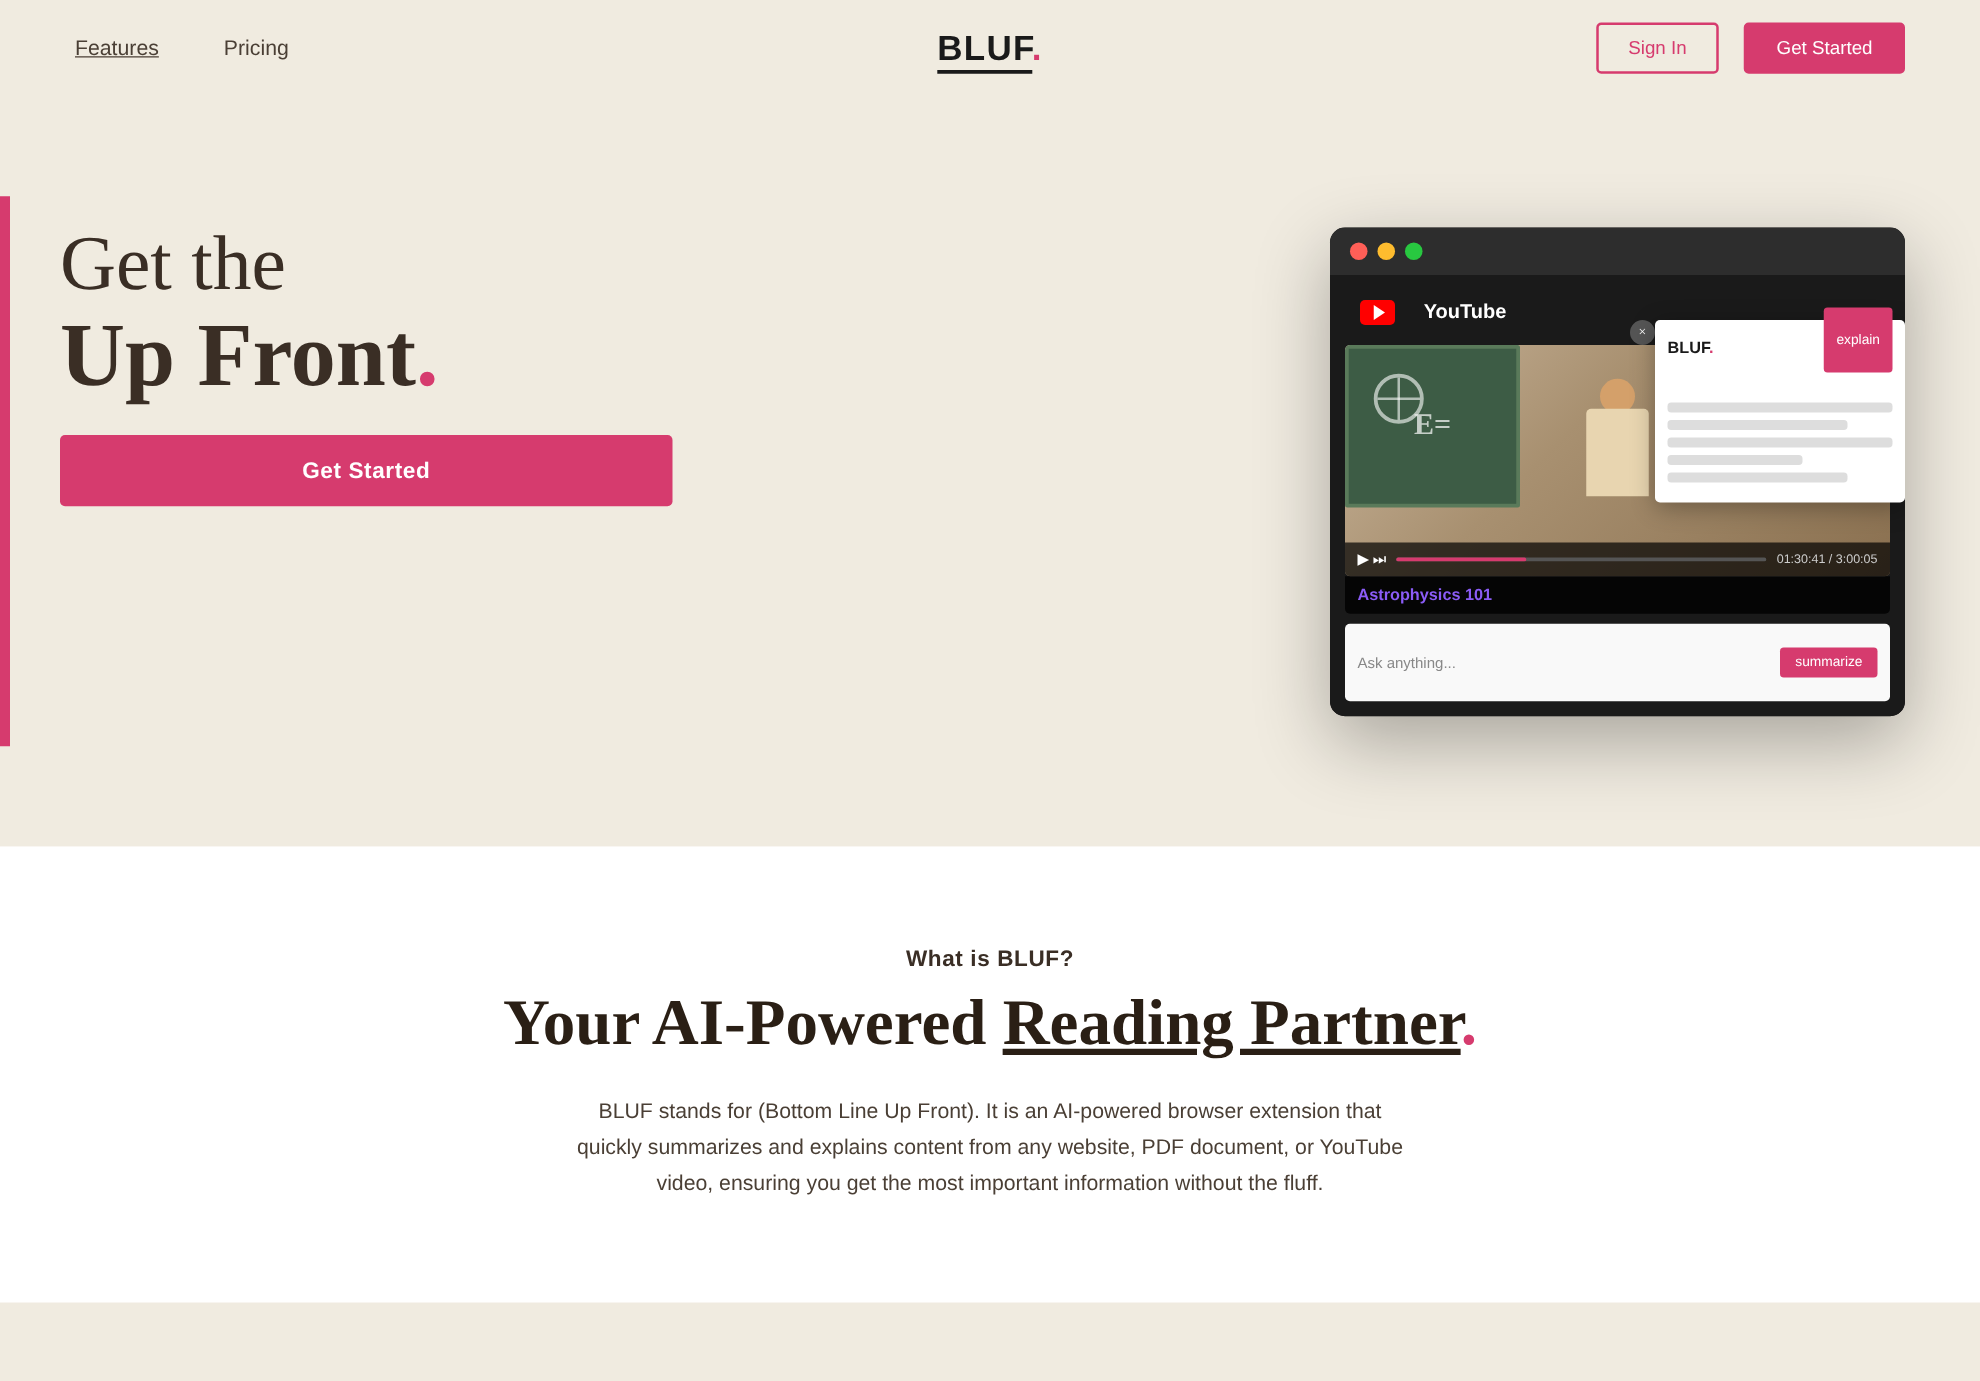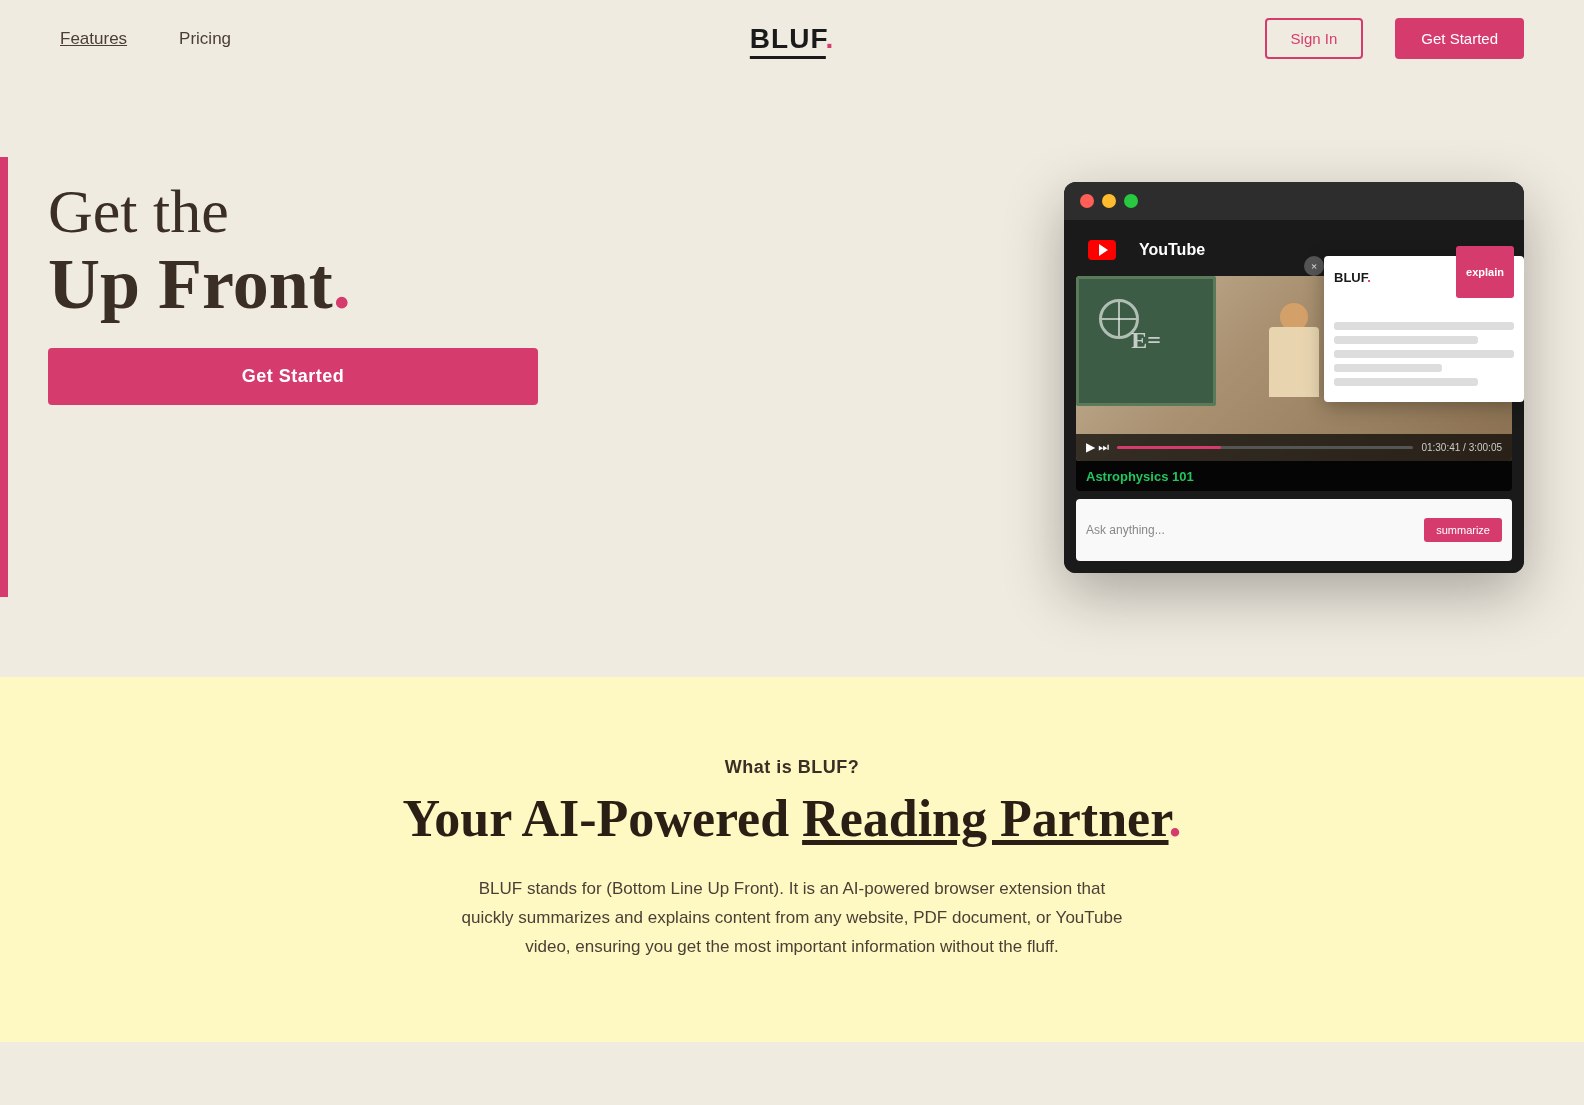--- a/index.html
+++ b/index.html
@@ -55,7 +55,7 @@
     }
     .nav-right {
       display: flex;
-      gap: 32px;
+      gap: 20px;
       align-items: center;
     }
     .btn-signin {

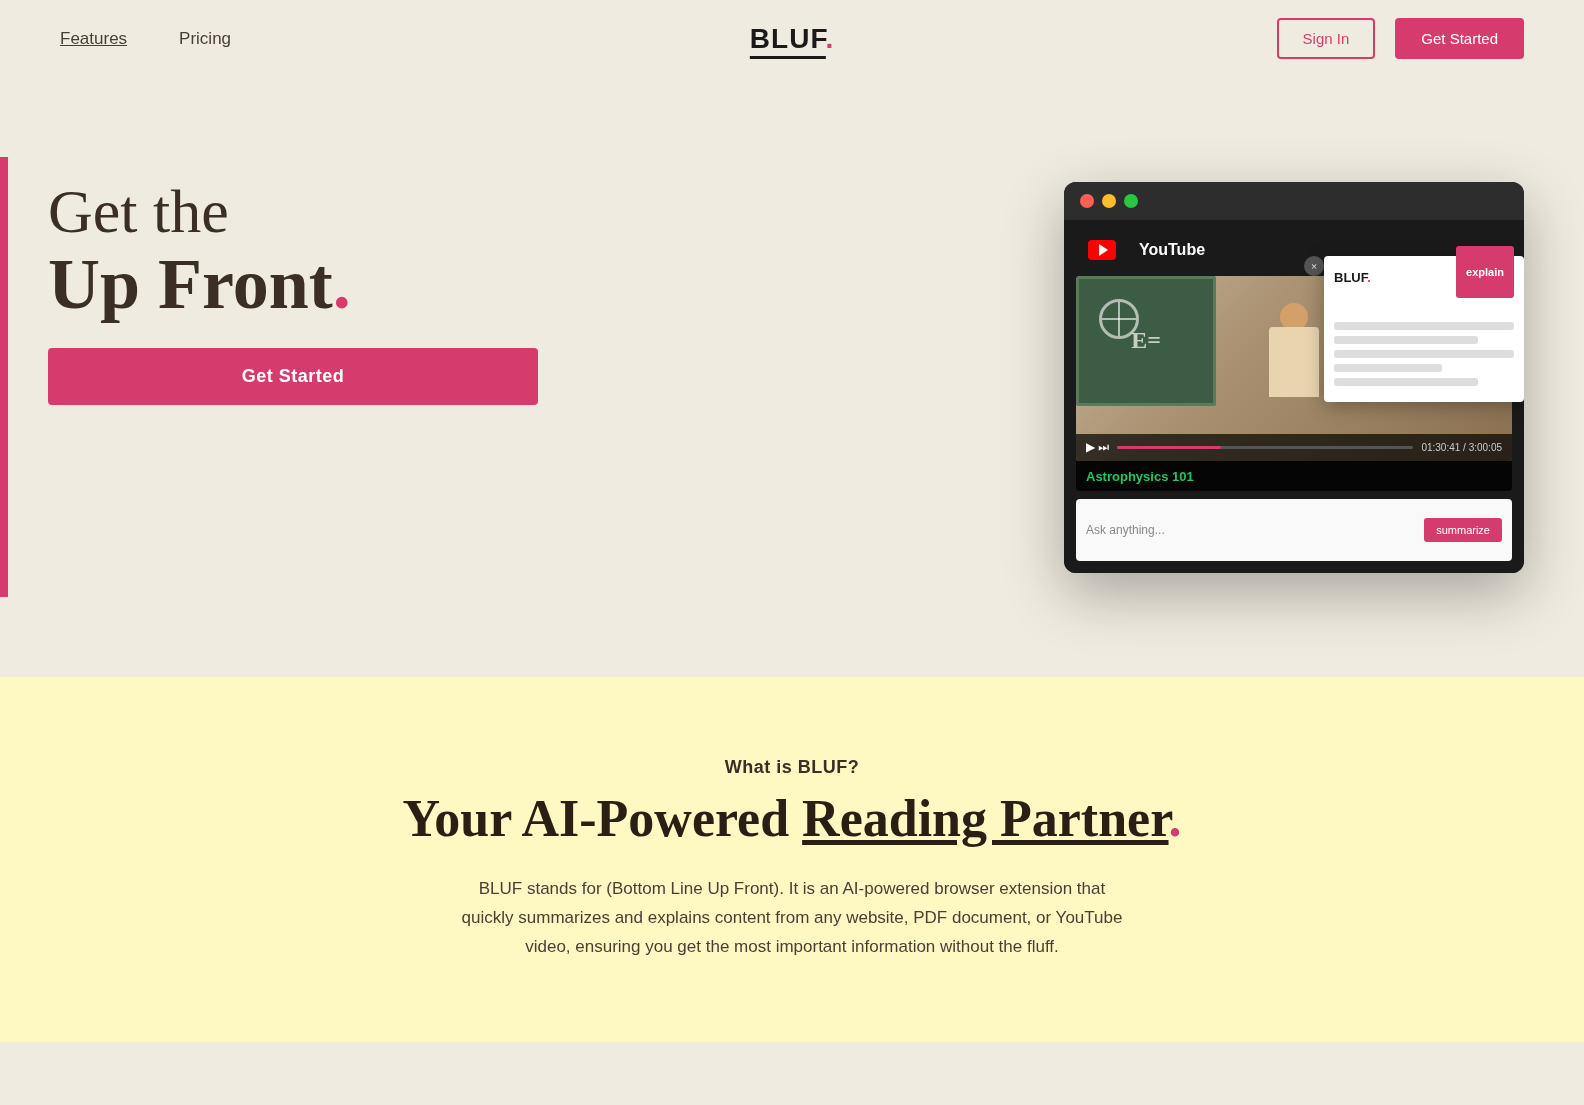--- a/index.html
+++ b/index.html
@@ -388,7 +388,6 @@
       float: right;
       margin-top: -20px;
       cursor: pointer;
-      font-weight: bold;
     }
     .text-lines {
       margin-top: 24px;

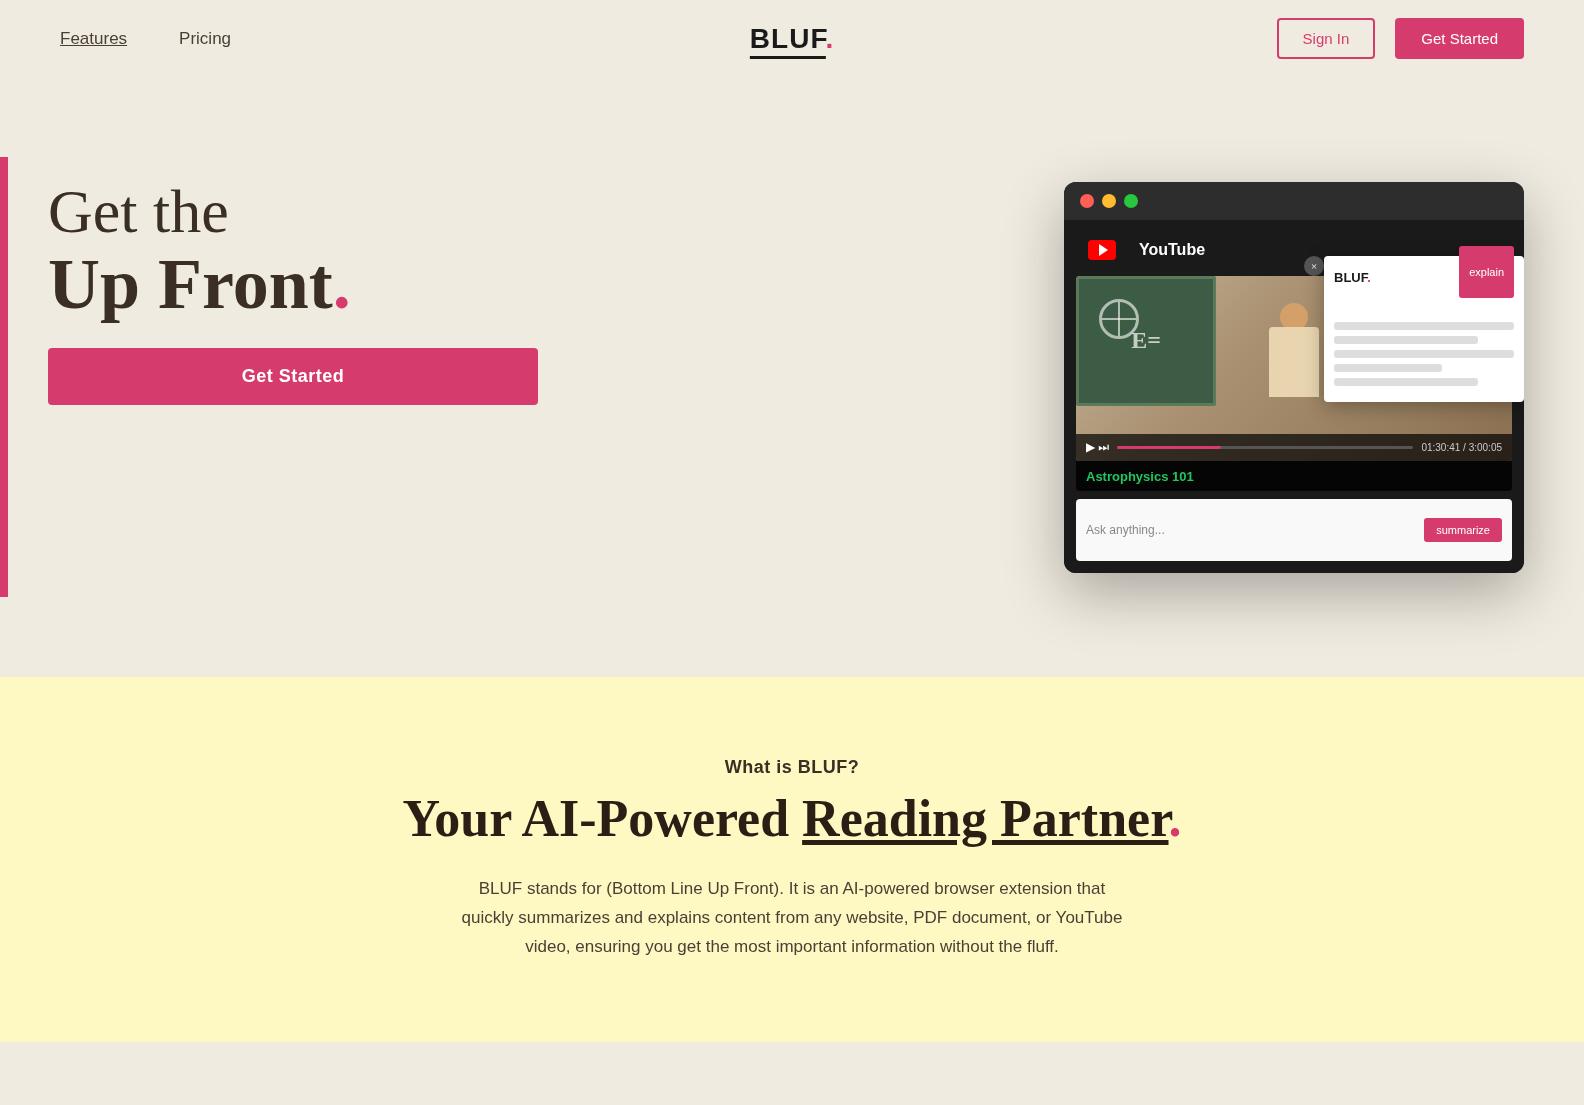--- a/index.html
+++ b/index.html
@@ -352,7 +352,7 @@
       border-radius: 0 0 4px 4px;
     }
     .video-title-text {
-      color: #22c55e;
+      color: #8b5cf6;
       font-family: Arial, sans-serif;
       font-size: 13px;
       font-weight: 600;

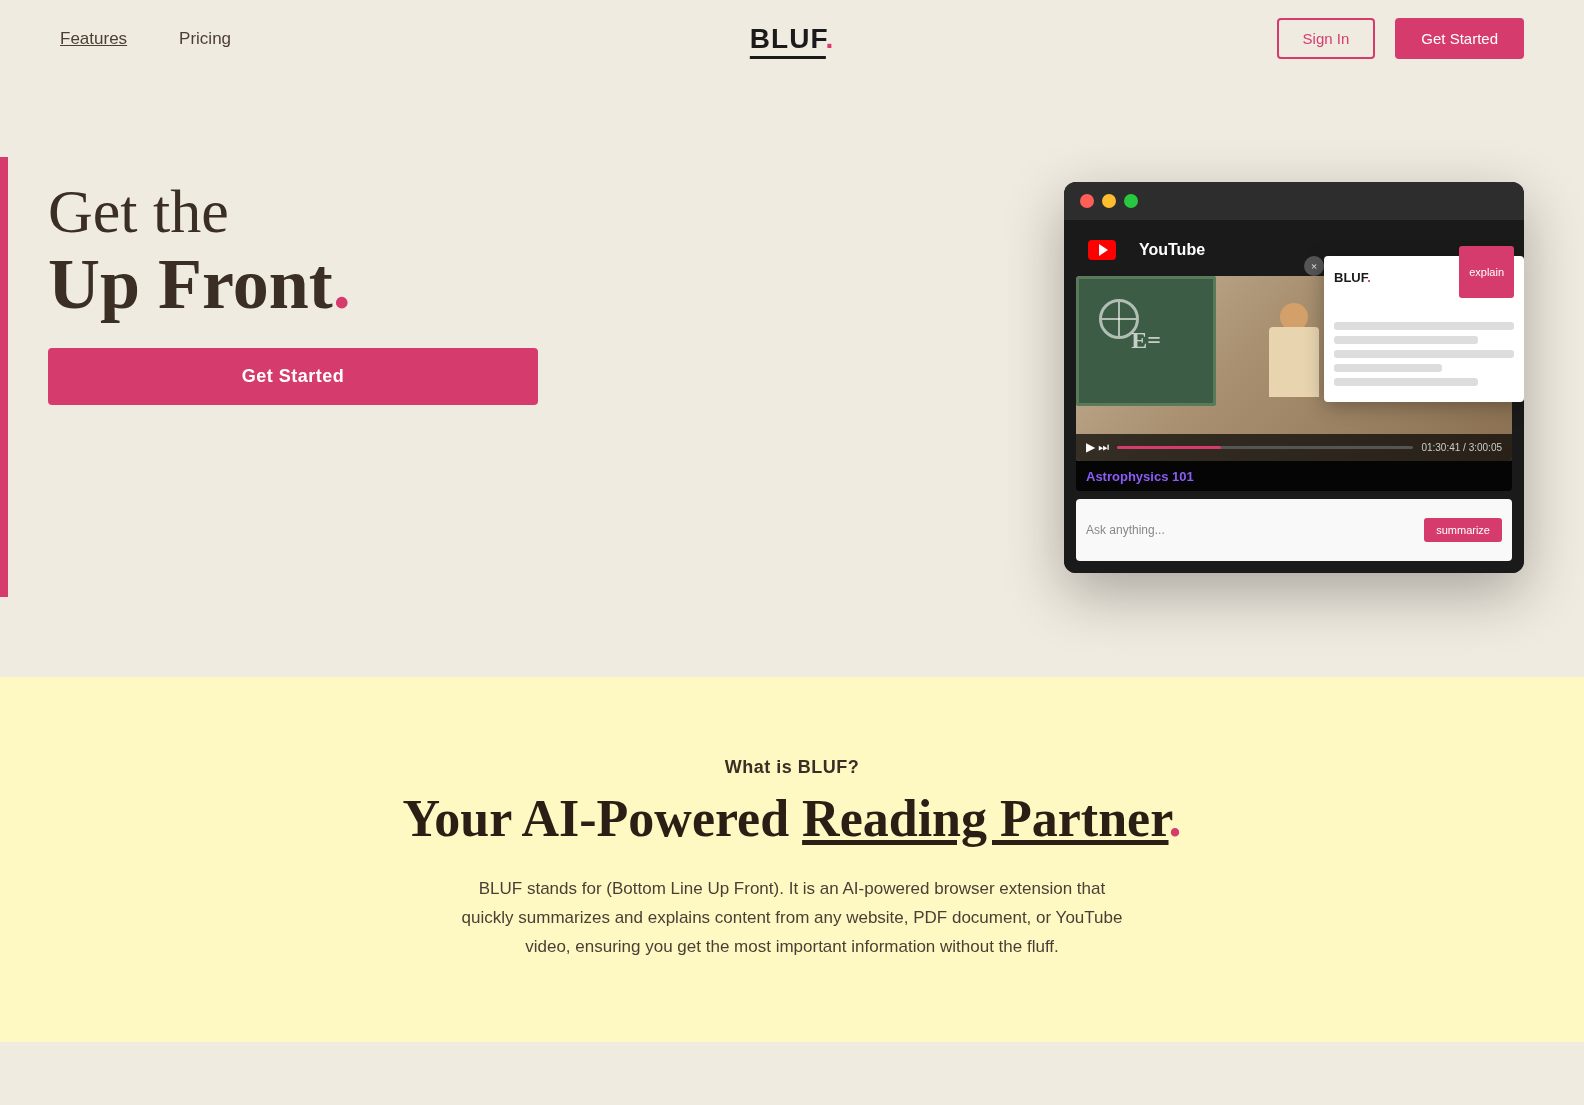--- a/index.html
+++ b/index.html
@@ -445,7 +445,7 @@
 
     
     .what-section {
-      background: #fef9c3;
+      background: #ffffff;
       padding: 80px 60px;
       text-align: center;
     }

